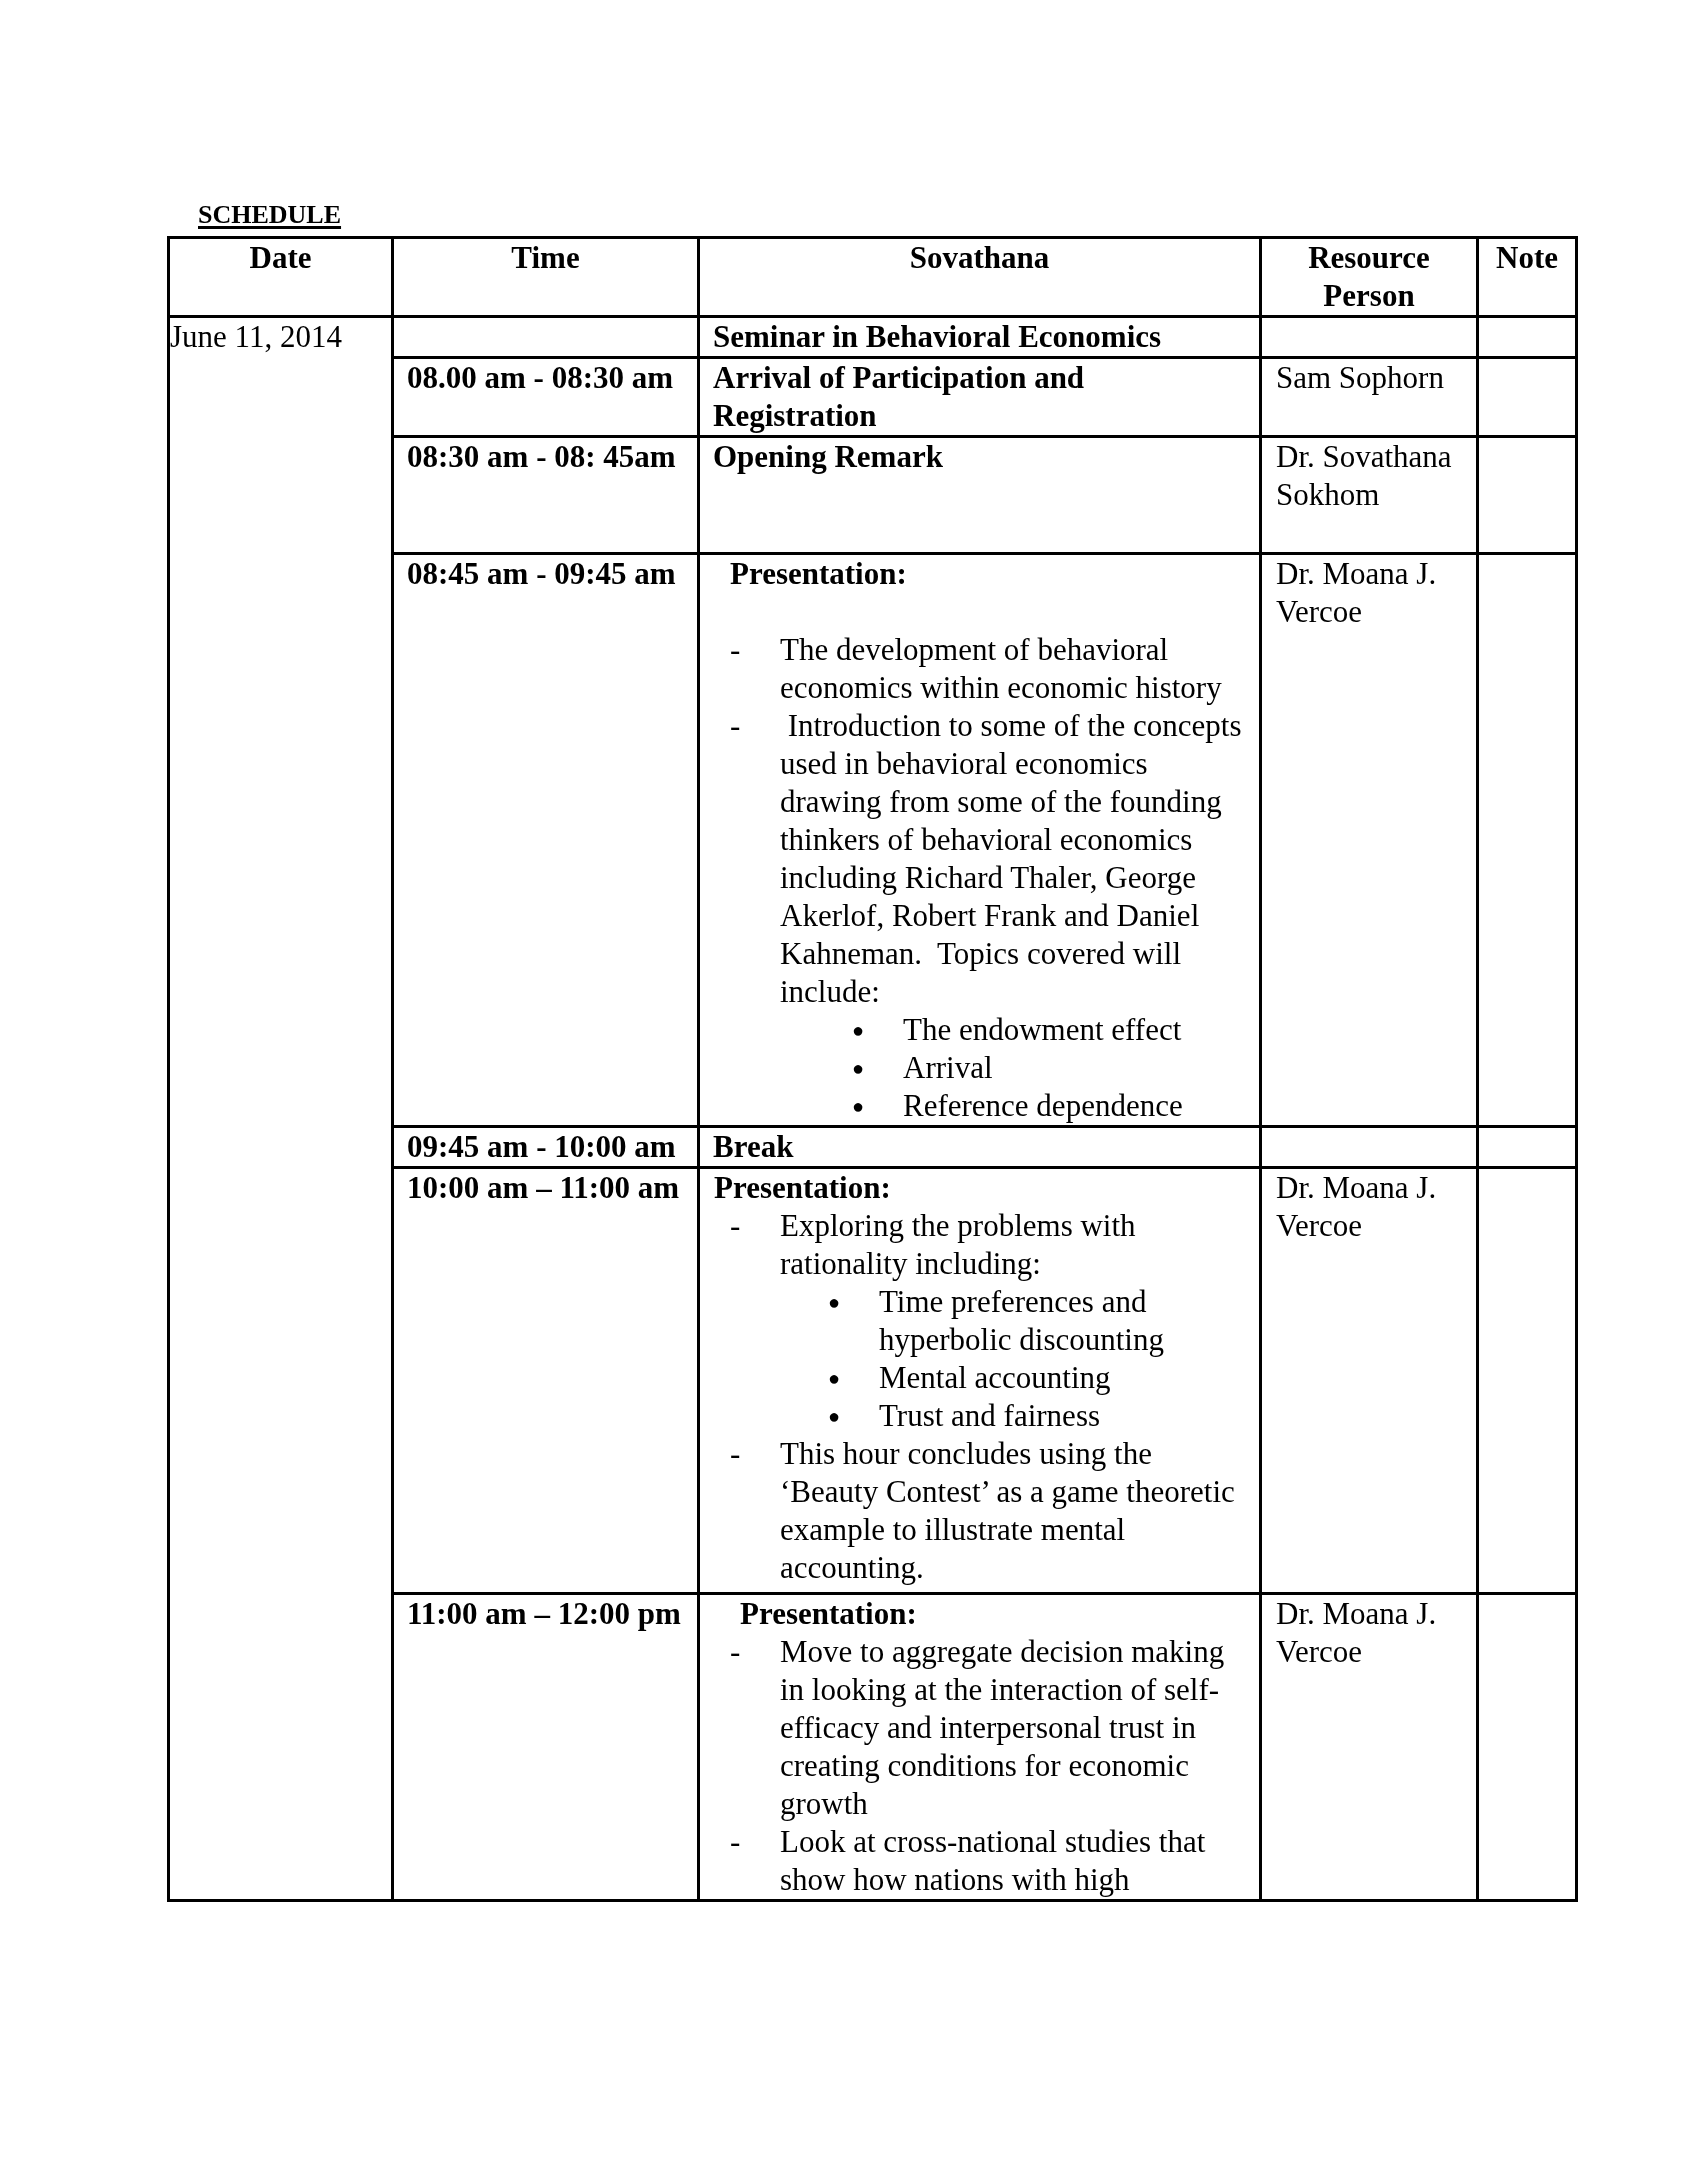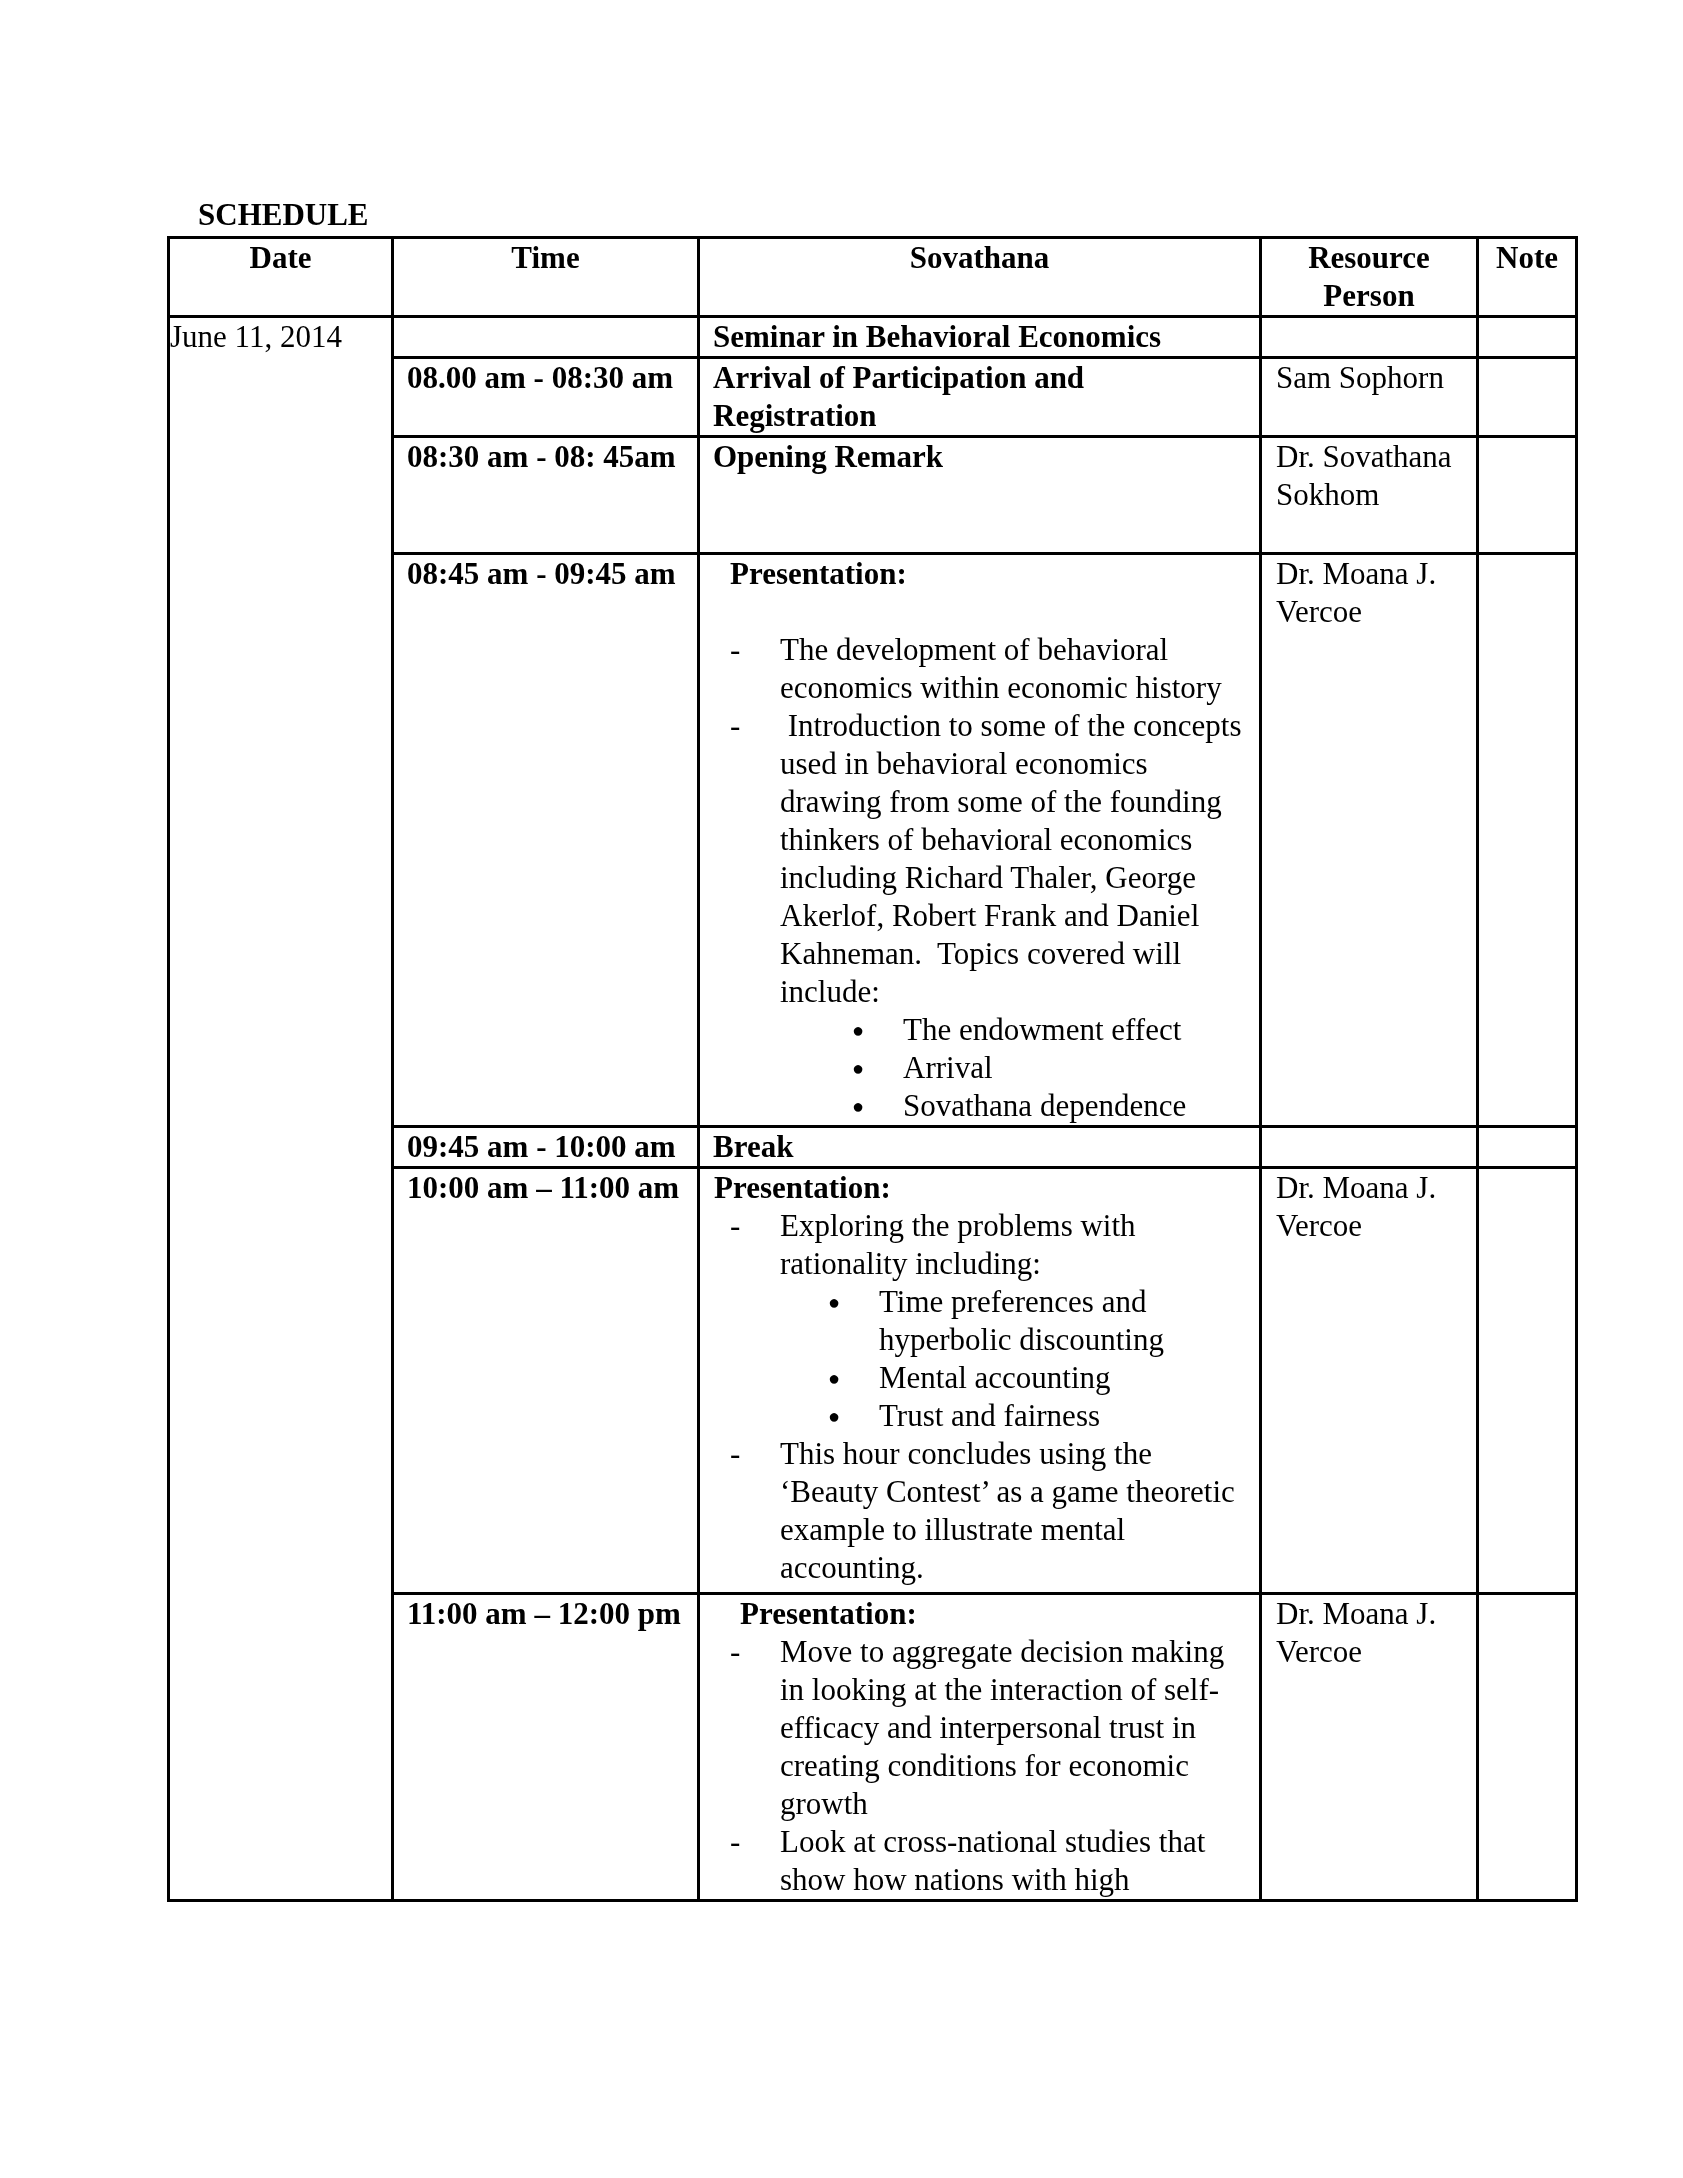--- a/index.html
+++ b/index.html
@@ -5,8 +5,8 @@
   html, body { margin: 0; padding: 0; background: #ffffff; }
   body { width: 1683px; height: 2178px; position: relative; overflow: hidden;
          font-family: "Liberation Serif", "DejaVu Serif", serif; color: #000; }
-  .heading { position: absolute; left: 198px; top: 196px; font-size: 31px; font-weight: bold;
-             text-decoration-thickness: 3px; text-underline-offset: 3px; line-height: 38px; }
+  .heading { position: absolute; left: 198px; top: 196px; font-size: 26px; font-weight: bold;
+             text-decoration: underline; text-decoration-thickness: 3px; text-underline-offset: 3px; line-height: 38px; }
   table.sched { position: absolute; left: 149px; top: 236px; border-collapse: collapse; table-layout: fixed; margin-left: 18px; }
   table.sched td, table.sched th { border: 3px solid #000; padding: 0; vertical-align: top;
       font-size: 31px; line-height: 38px; overflow: hidden; }

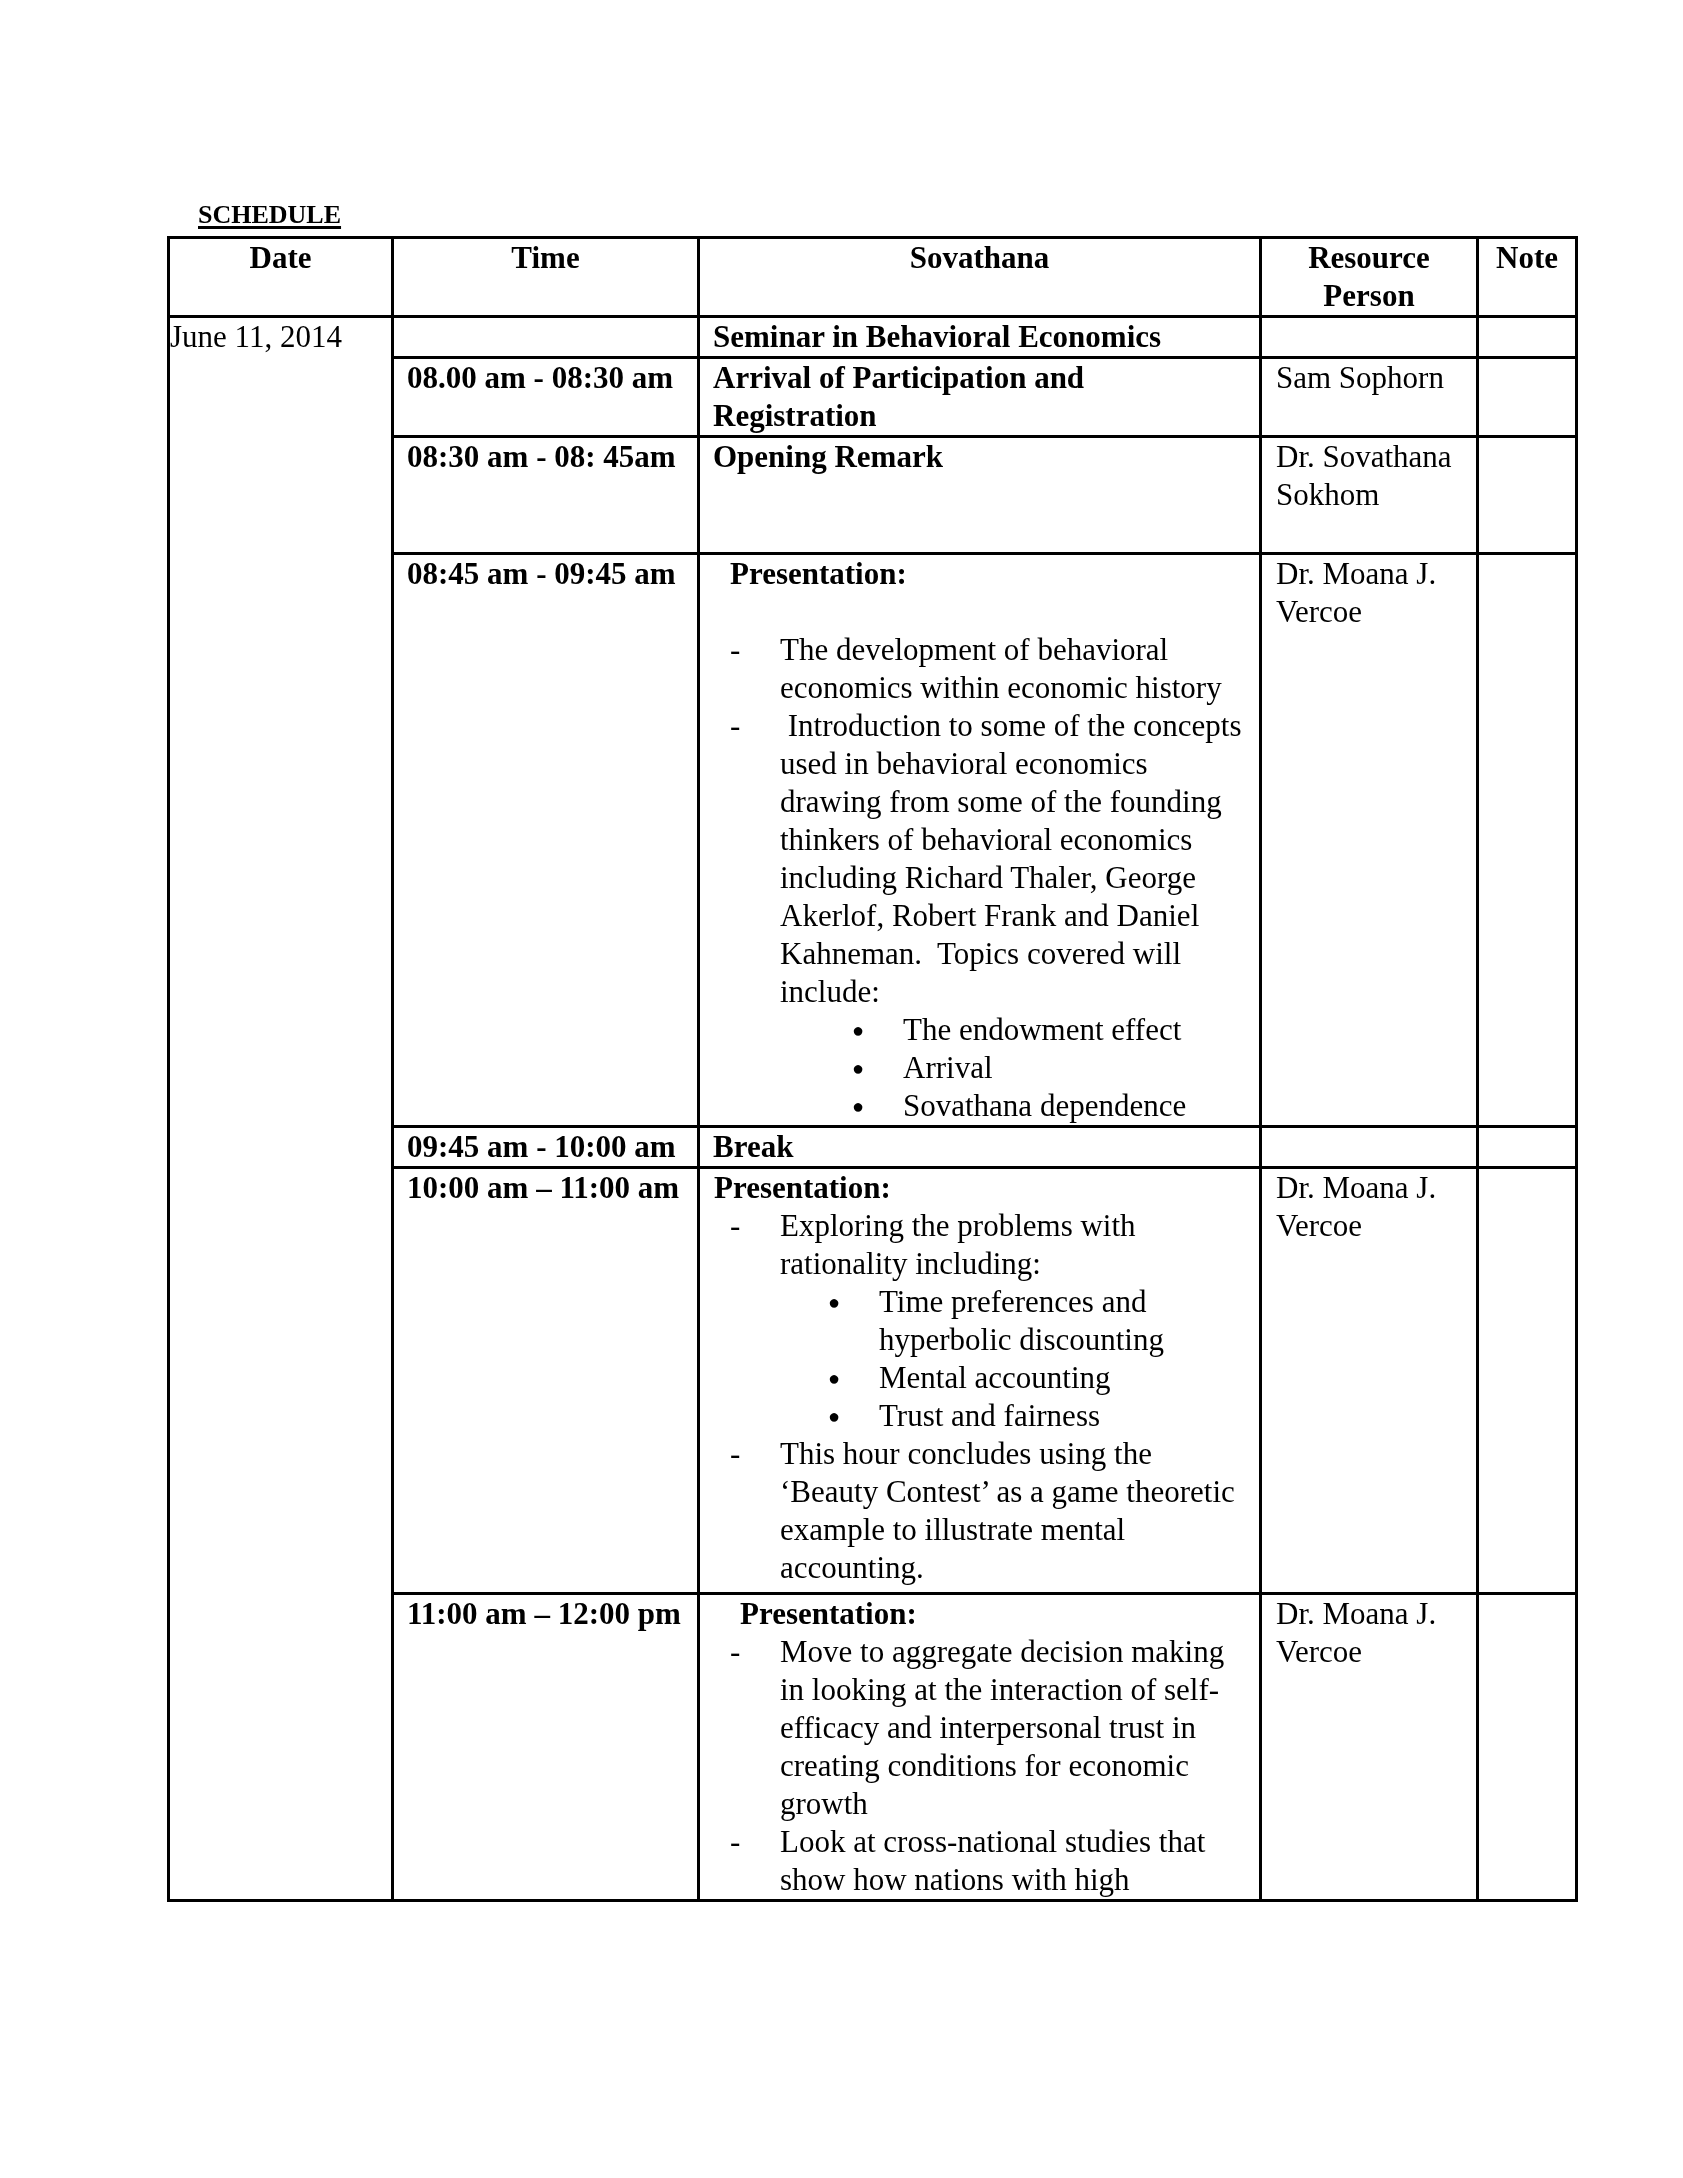--- a/index.html
+++ b/index.html
@@ -81,7 +81,7 @@
           <ul class="dot" style="margin-left:-80px; padding-left:104px;">
             <li>The endowment effect</li>
             <li>Arrival</li>
-            <li>Sovathana dependence</li>
+            <li>Reference dependence</li>
           </ul>
         </li>
       </ul>

